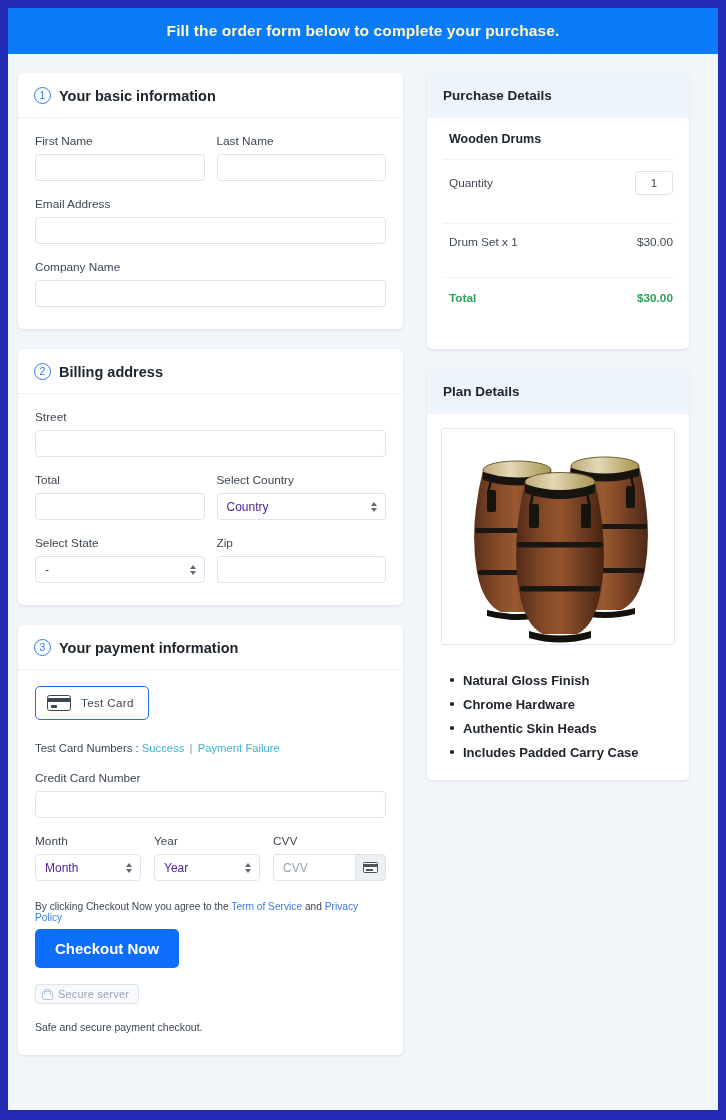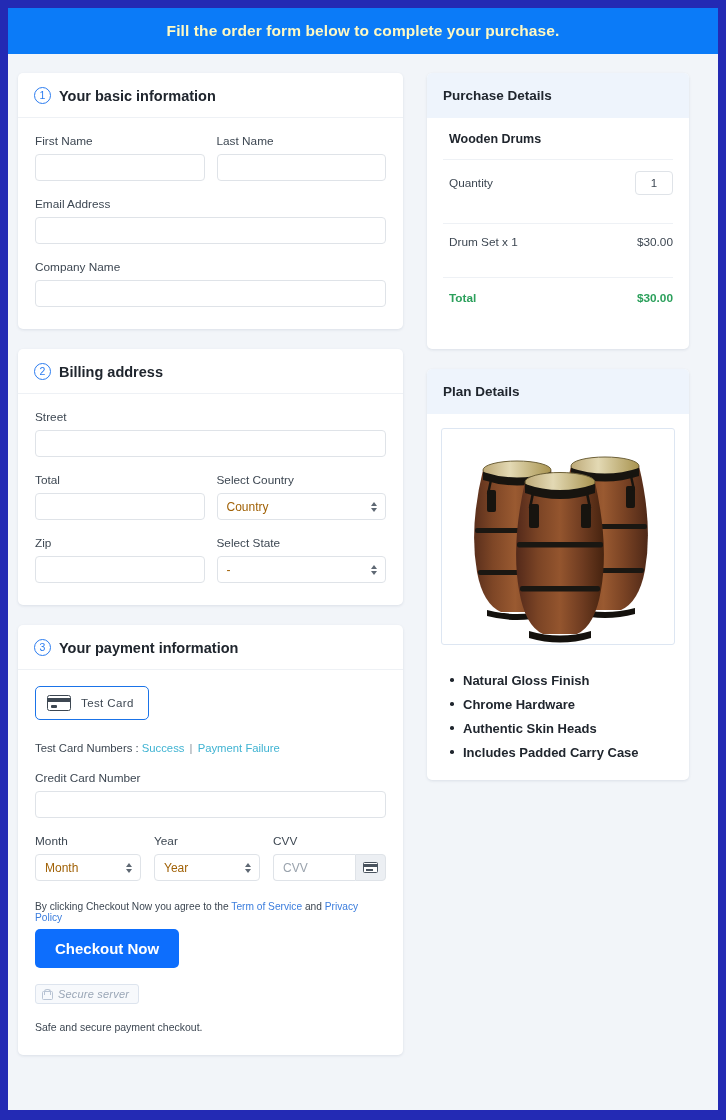--- a/index.html
+++ b/index.html
@@ -122,7 +122,7 @@
 
   
   .select-wrap { position: relative; }
-  .select-wrap .input { padding-right: 26px; color: #a16207; }
+  .select-wrap .input { padding-right: 26px; color: #4c1d95; }
   .arrows {
     position: absolute;
     right: 9px; top: 50%;

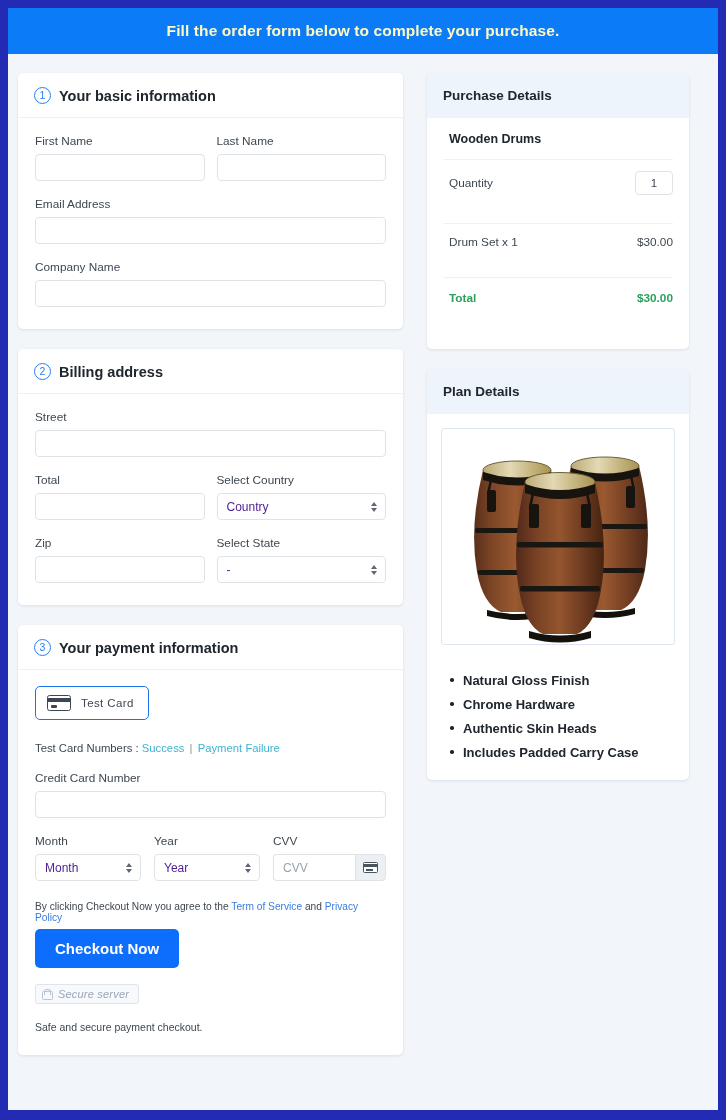--- a/index.html
+++ b/index.html
@@ -414,10 +414,6 @@
           </div>
           <div class="row2" style="margin-bottom:0">
             <div>
-              <label class="field-label">Zip</label>
-              <input class="input" type="text" value="" style="">
-            </div>
-            <div>
               <label class="field-label">Select State</label>
               <div class="select-wrap">
                 <input class="input" type="text" readonly="" value="-" style="">
@@ -426,6 +422,10 @@
                       <i class="down"></i>
                     </span>
               </div>
+            </div>
+            <div>
+              <label class="field-label">Zip</label>
+              <input class="input" type="text" value="" style="">
             </div>
           </div>
         </div>

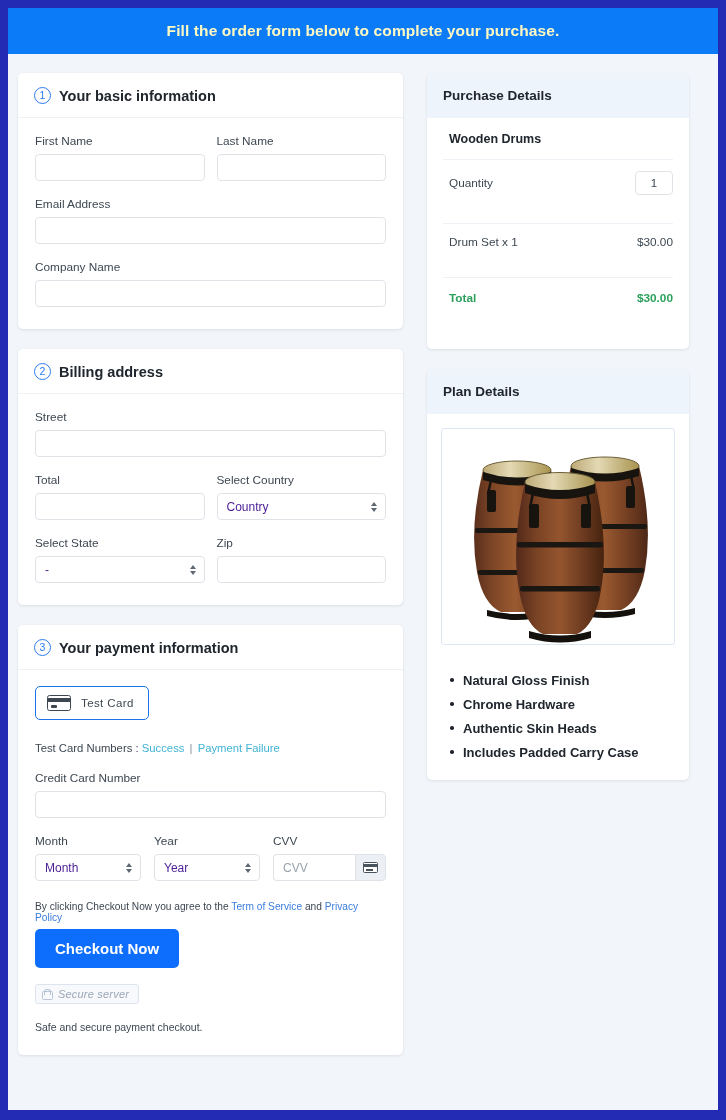--- a/index.html
+++ b/index.html
@@ -248,7 +248,6 @@
     border-radius: 3px;
     padding: 3px 9px 3px 6px;
     margin-top: 16px;
-    font-style: italic;
   }
   .lock-glyph {
     width: 9px; height: 11px;

